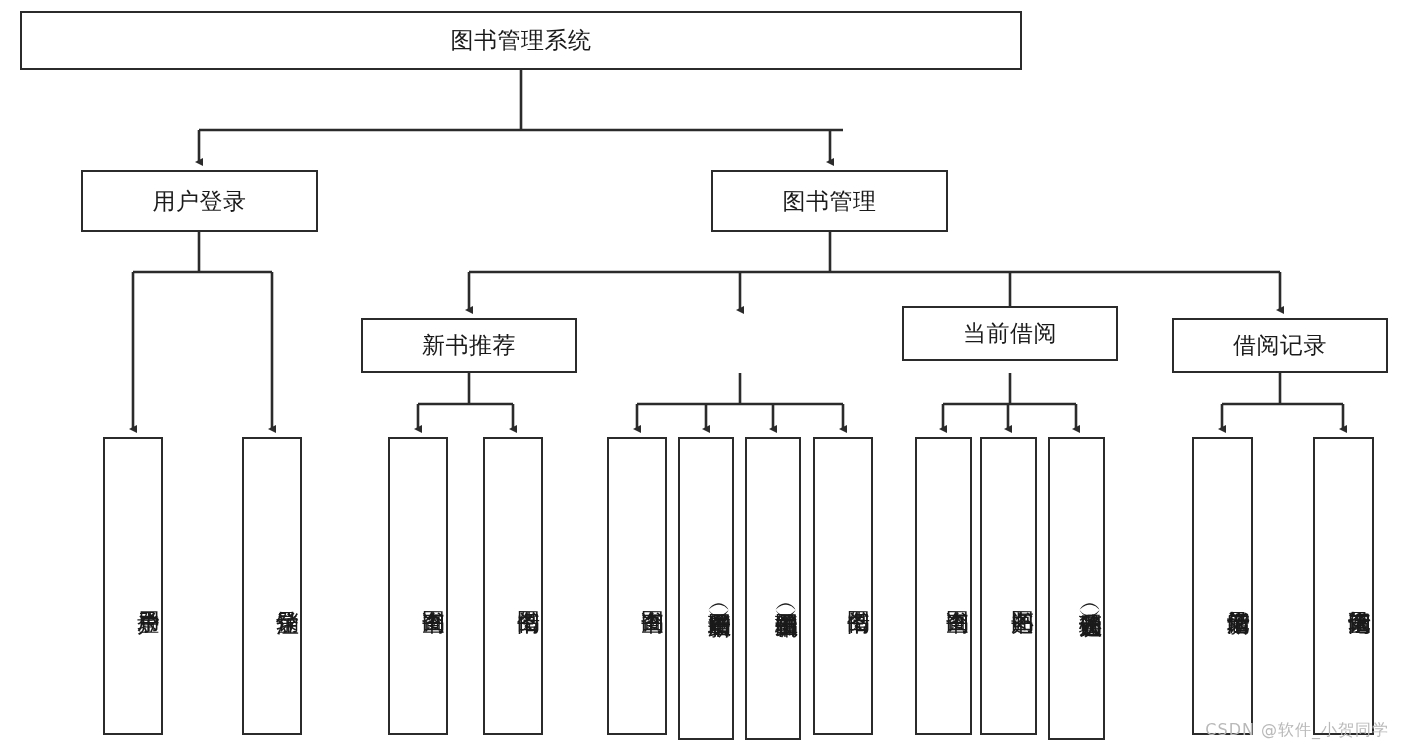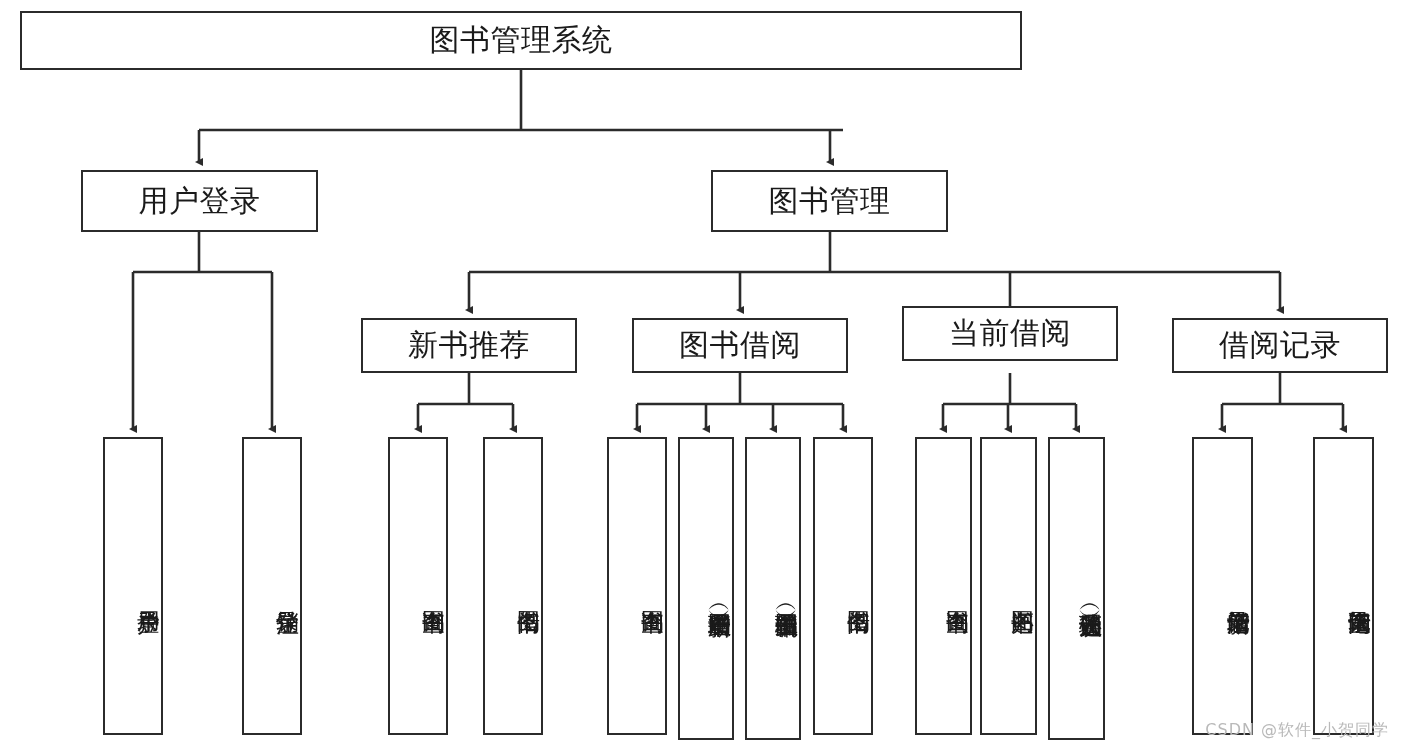--- a/index.html
+++ b/index.html
@@ -35,7 +35,7 @@
     color: #1a1a1a;
   }
   .node.horiz {
-    font-size: 30px;
+    font-size: 23px;
     letter-spacing: 0.5px;
   }
   .node.vert {

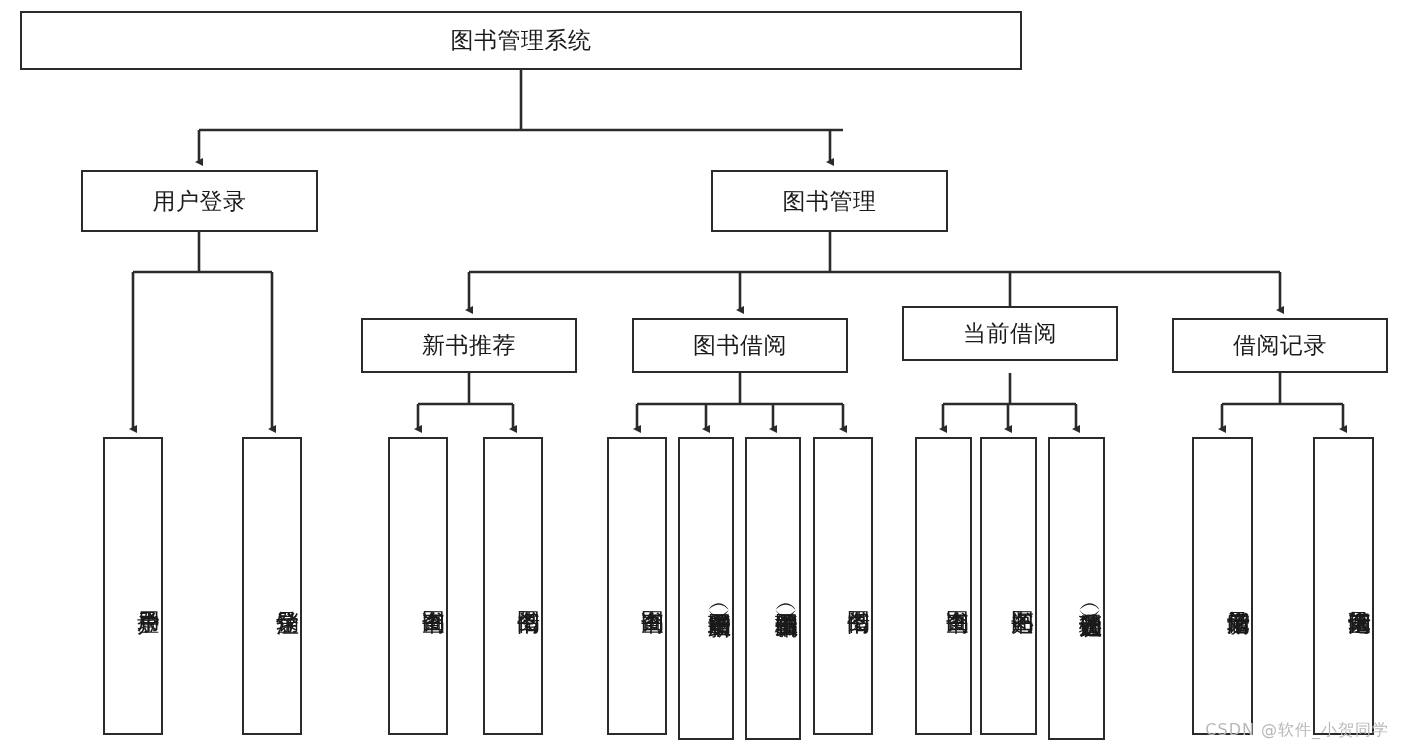--- a/index.html
+++ b/index.html
@@ -132,9 +132,6 @@
   <div class="node horiz" style="left:361px; top:318px; width:216px; height:55px;align-items:center;">
     <span>新书推荐</span>
   </div>
-  <div class="node horiz" style="left:632px; top:318px; width:216px; height:55px;">
-    <span>图书借阅</span>
-  </div>
   <div class="node horiz" style="left:902px; top:306px; width:216px; height:55px;">
     <span>当前借阅</span>
   </div>

